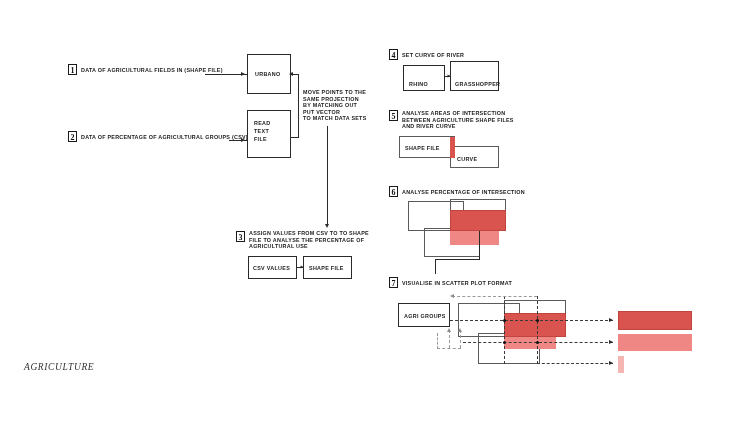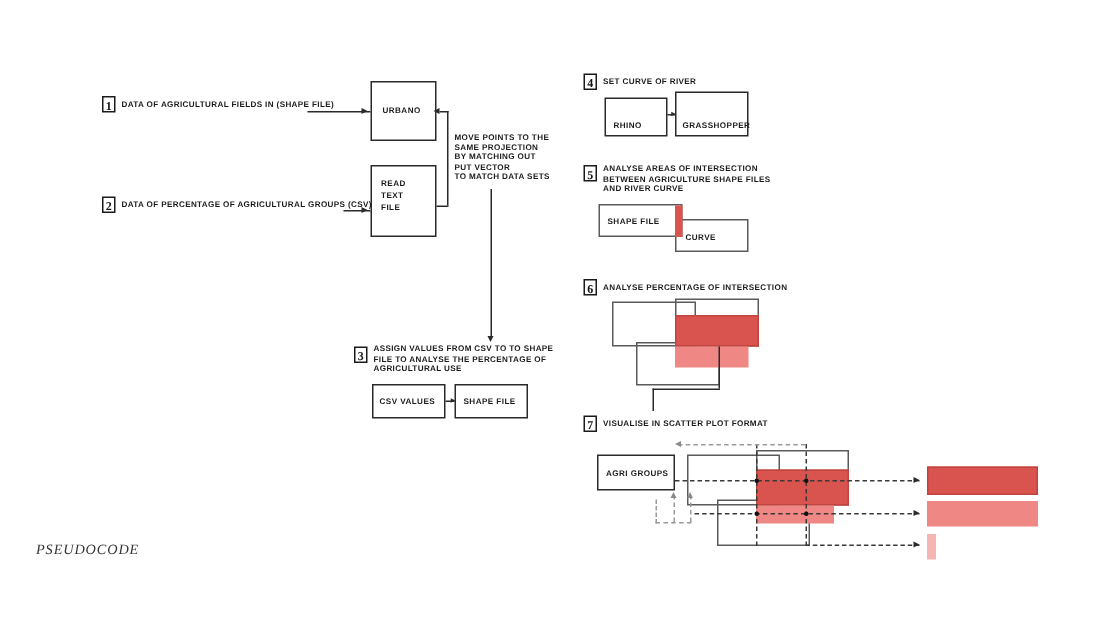--- a/index.html
+++ b/index.html
@@ -260,7 +260,7 @@
   <div class="fill" style="left:618px; top:334px; width:74px; height:17px; background:#ef8784;"></div>
   <div class="fill" style="left:618px; top:356px; width:6px; height:17px; background:#f5b6b3;"></div>
 
-  <div id="pseudocode">PSEUDOCODE</div>
+  <div id="pseudocode">AGRICULTURE</div>
 
 </div>
 

